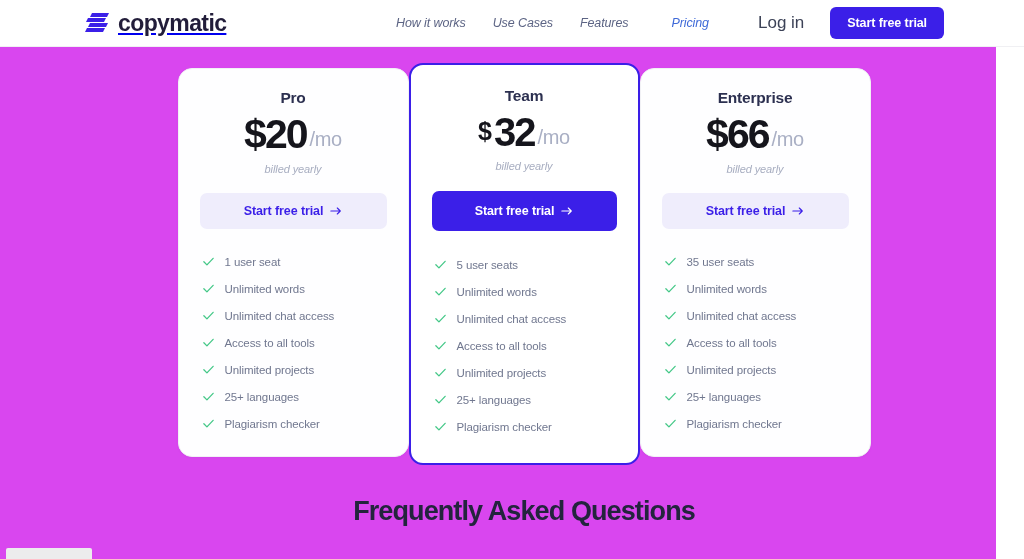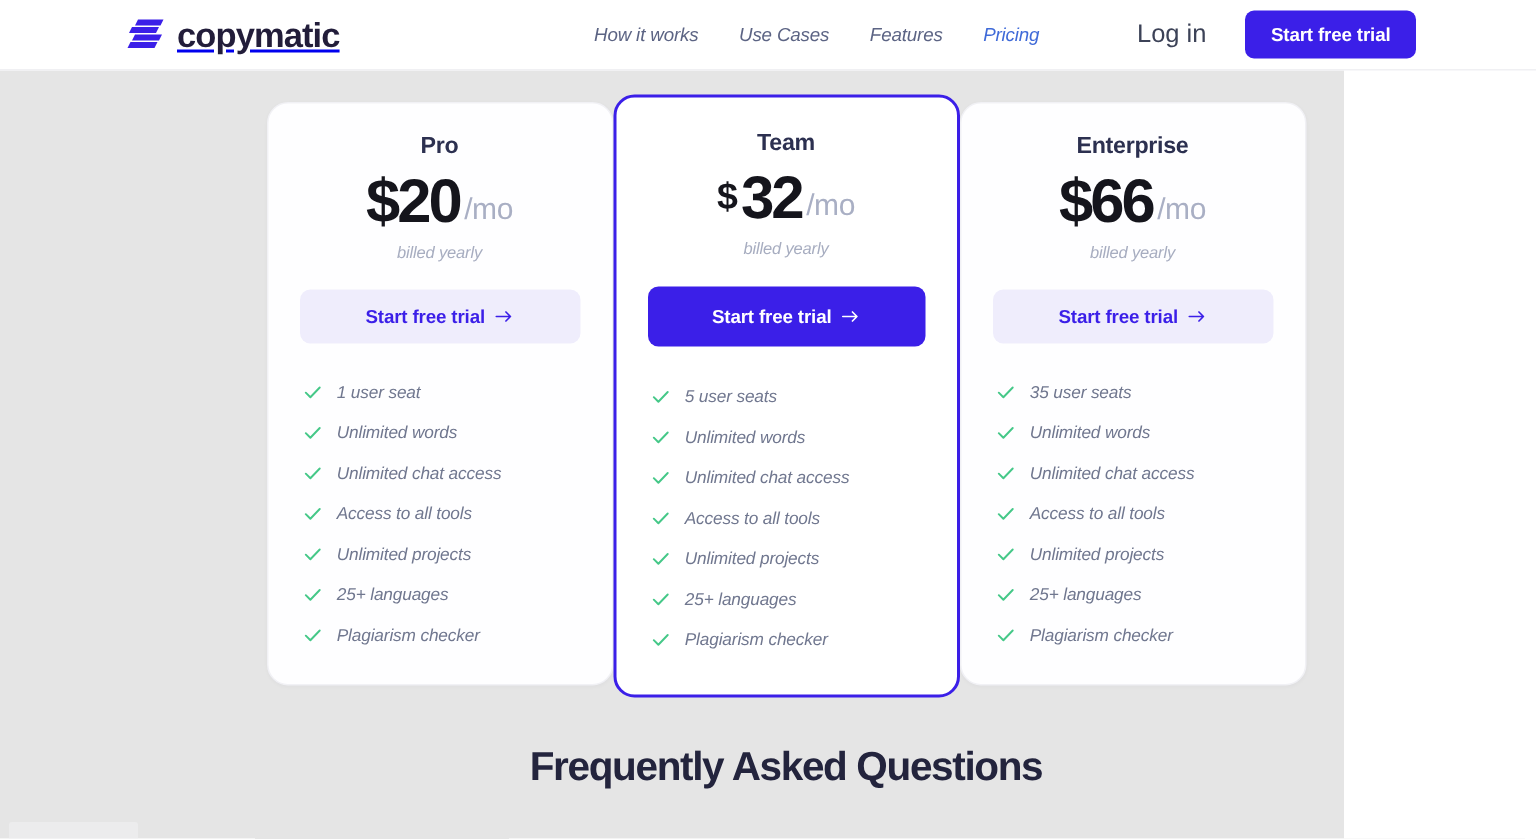--- a/index.html
+++ b/index.html
@@ -9,7 +9,7 @@
     font-family: "Liberation Sans", sans-serif;
     overflow: hidden;
   }
-  .page { position: relative; width: 896px; height: 559px; background: #e5e5e5; }
+  .page { position: relative; width: 996px; height: 559px; background: #d946ef; }
 
   
   .header {

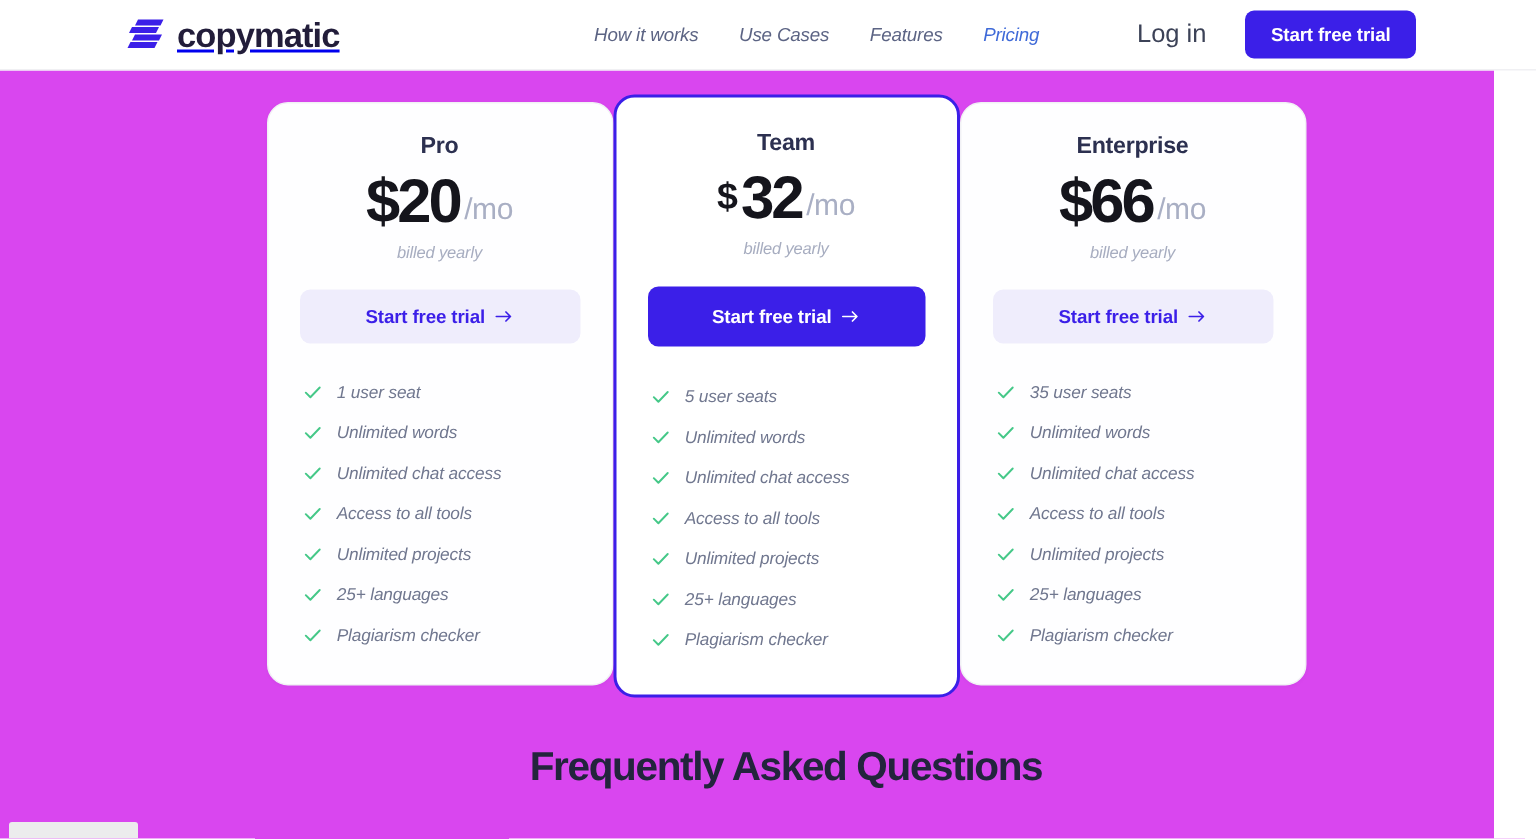--- a/index.html
+++ b/index.html
@@ -35,7 +35,7 @@
     font-size: 12.5px; color: #5c6484; text-decoration: none;
     white-space: nowrap; letter-spacing: -0.1px; font-style: italic;
   }
-  .nav-item.active { color: #3f6ad8; }
+  .nav-item.active { color: #3f6ad8; margin-left: 16px; }
 
   .header-right {
     position: absolute; right: 80px; top: 50%; transform: translateY(-50%);

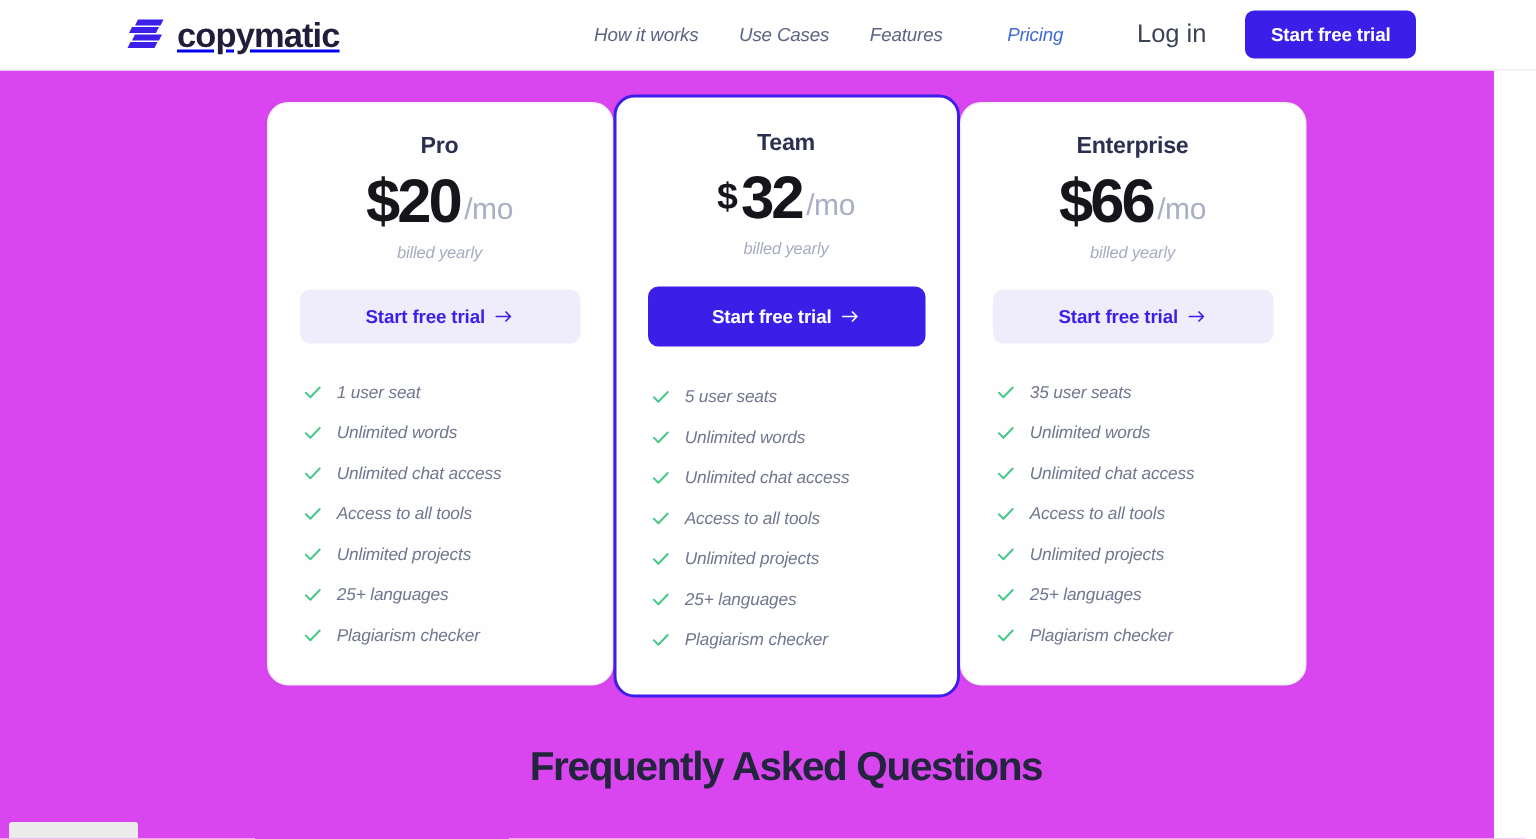--- a/index.html
+++ b/index.html
@@ -101,7 +101,7 @@
   }
   .arrow-icon { width: 12px; height: 10px; display: block; }
 
-  .features { list-style: none; margin-top: 26px; font-style: italic; }
+  .features { list-style: none; margin-top: 26px; }
   .featured .features { margin-top: 27px; }
   .feature-item {
     display: flex; align-items: center; gap: 10px;

